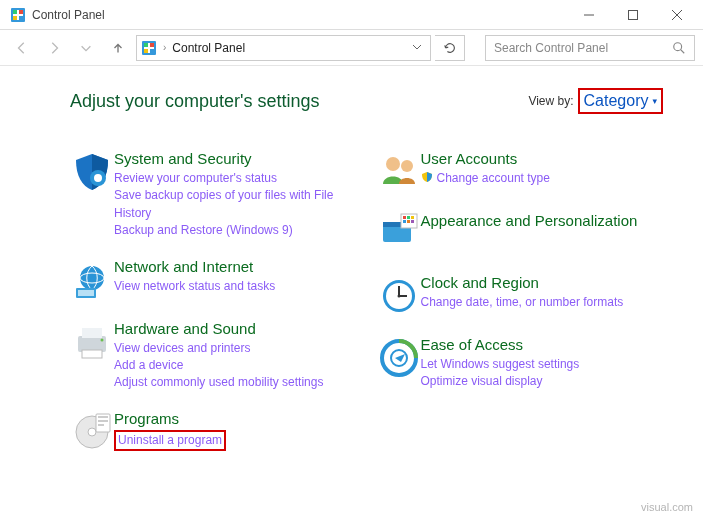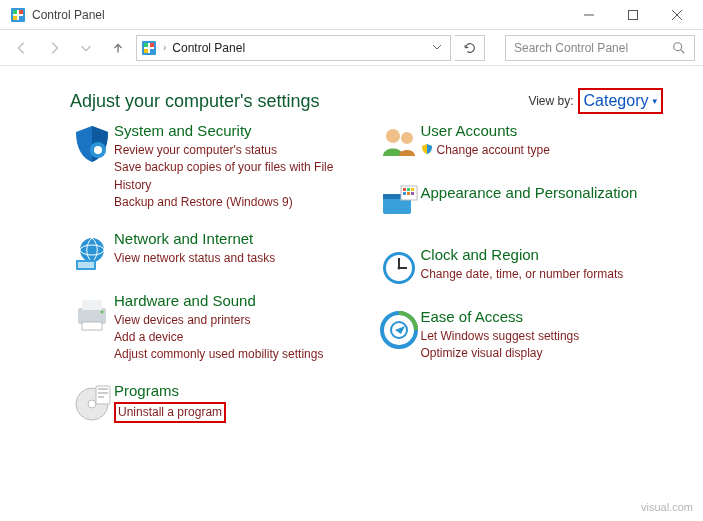--- a/index.html
+++ b/index.html
@@ -57,7 +57,7 @@
     .refresh-btn { width: 30px; height: 26px; border: 1px solid #ccc; border-left: none; display: flex; align-items: center; justify-content: center; }
     .refresh-btn svg { width: 14px; height: 14px; }
     .searchbox {
-      width: 190px; height: 26px;
+      width: 210px; height: 26px;
       border: 1px solid #ccc;
       display: flex; align-items: center;
       padding: 0 8px;

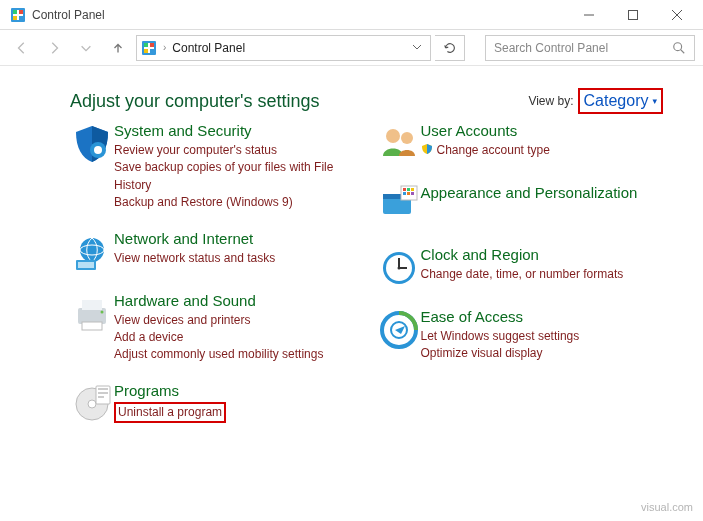--- a/index.html
+++ b/index.html
@@ -75,7 +75,7 @@
     .heading-row {
       display: flex;
       align-items: center;
-      margin-bottom: 8px;
+      margin-bottom: 36px;
     }
     .heading {
       font-size: 18px;

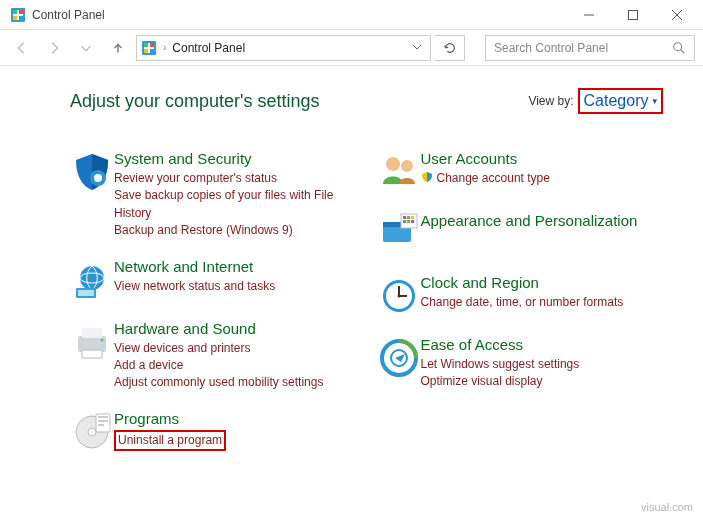--- a/index.html
+++ b/index.html
@@ -116,7 +116,7 @@
     }
     .cat-link {
       display: block;
-      color: #7f1d1d;
+      color: #8b5cf6;
       font-size: 12px;
       line-height: 1.45;
       text-decoration: none;

